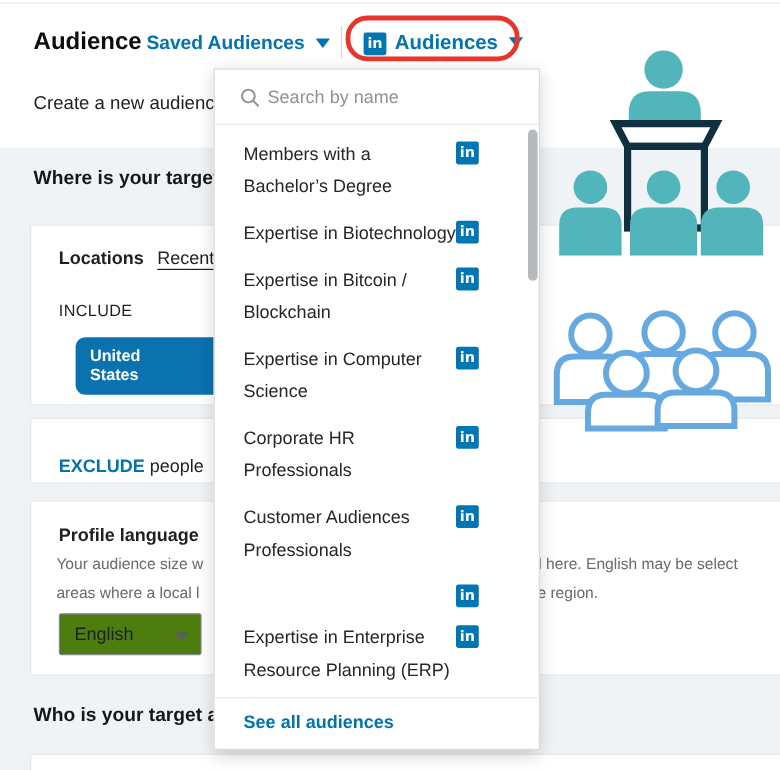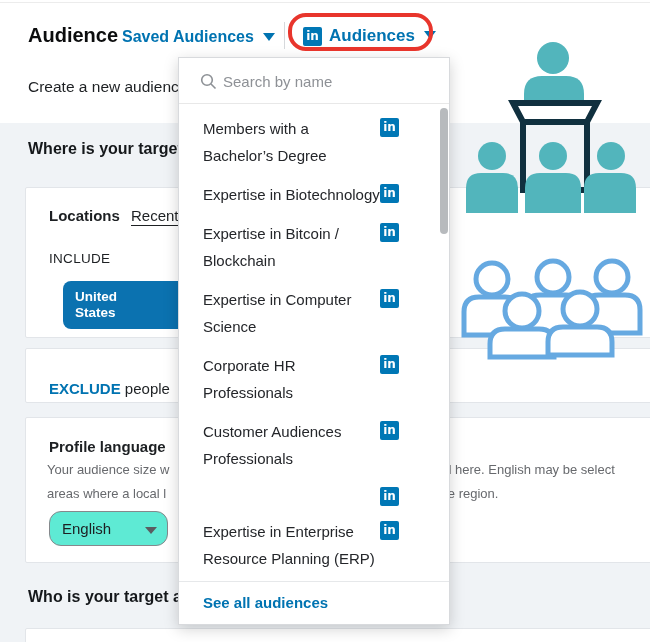--- a/index.html
+++ b/index.html
@@ -66,7 +66,7 @@
   .hl1{top:44px;left:21px;} .hl2{top:68px;left:21px;}
   .hr1{top:44px;left:411px;} .hr2{top:68px;left:411px;}
   .lang-select{top:93px;left:23px;width:119px;height:35px;border:1px solid #86888c;
-    border-radius:12px;background:#5eead4;cursor:pointer;}
+    border-radius:2px;background:#4d7c0f;cursor:pointer;}
   .lang-value{position:absolute;left:12px;top:8px;font-size:15px;}
   .dark-caret{position:absolute;right:10px;top:15px;width:0;height:0;
     border-left:6px solid transparent;border-right:6px solid transparent;

